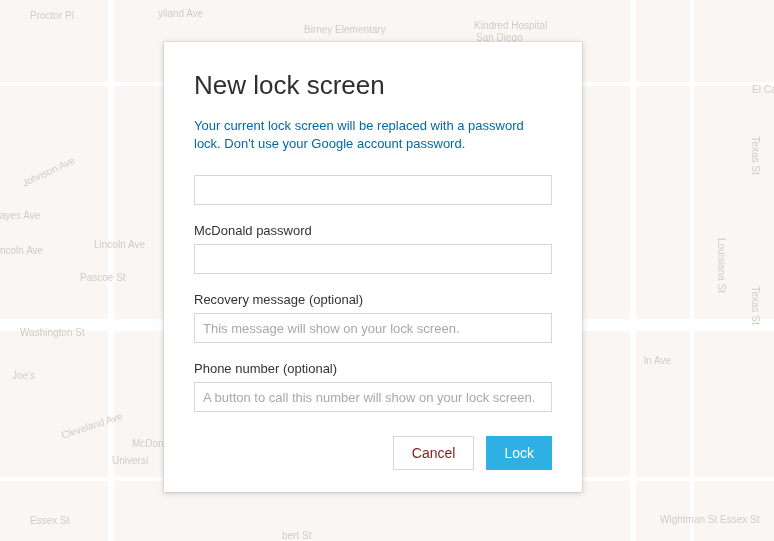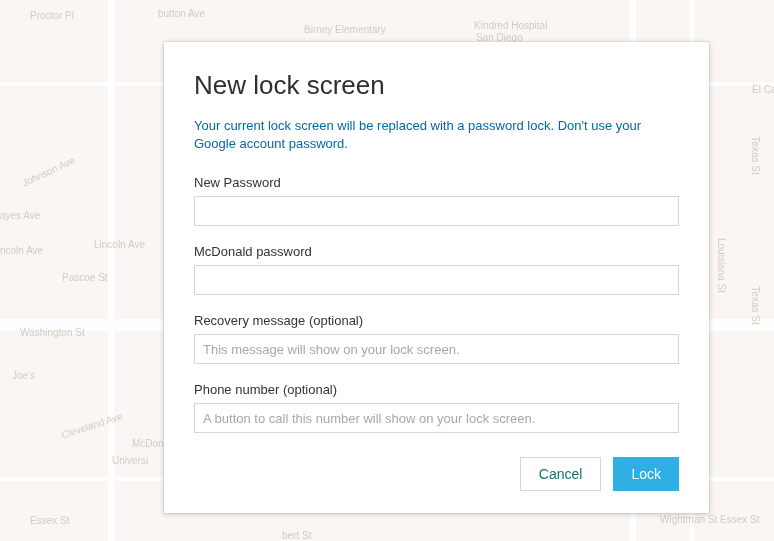--- a/index.html
+++ b/index.html
@@ -131,7 +131,7 @@
     <span class="map-label" style="left: 130px; top: 530px; margin-top: 14px;">nd Ave</span>
     <span class="map-label" style="left: 242px; top: 530px; padding-left: 40px;">bert St</span>
     <span class="map-label" style="left: 320px; top: 558px;">tre St</span>
-    <span class="map-label" style="left: 158px; top: 8px;">button Ave</span>
+    <span class="map-label" style="left: 158px; top: 8px;">ylland Ave</span>
     <span class="map-label" style="left: 304px; top: 24px;">Birney Elementary</span>
     <span class="map-label" style="left: 474px; top: 20px;">Kindred Hospital</span>
     <span class="map-label" style="left: 476px; top: 32px;">San Diego</span>

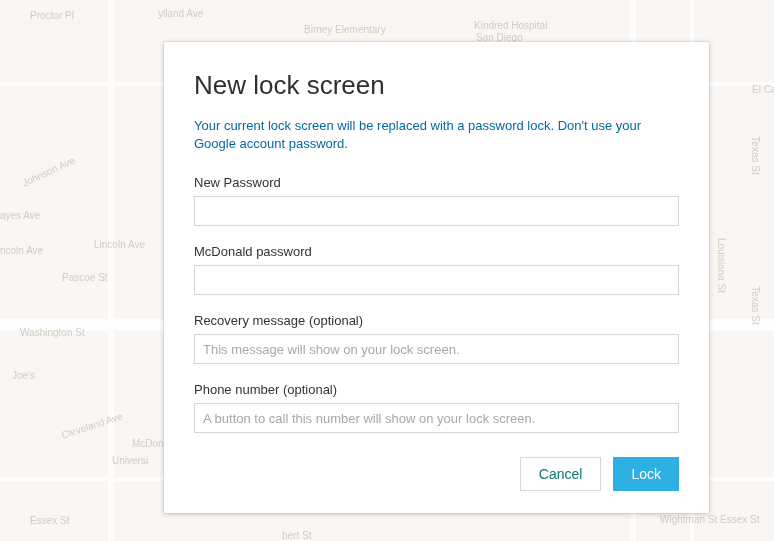--- a/index.html
+++ b/index.html
@@ -48,7 +48,7 @@
       position: absolute;
       left: 164px;
       top: 42px;
-      width: 545px;
+      width: 418px;
       background: #fff;
       box-shadow: 0 1px 6px rgba(0,0,0,0.2), 0 0 0 1px rgba(0,0,0,0.05);
       padding: 28px 30px 22px 30px;

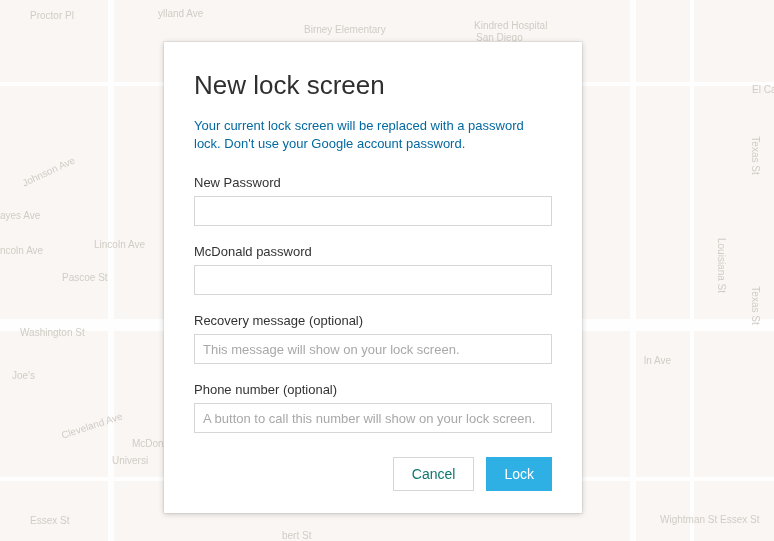--- a/index.html
+++ b/index.html
@@ -150,7 +150,6 @@
   <p class="dialog-desc">Your current lock screen will be replaced with a password lock. Don't use your Google account password.</p>
 
   <div class="field">
-    <label class="field-label">New Password</label>
     <input type="password" class="field-input" value="" style="">
   </div>
 

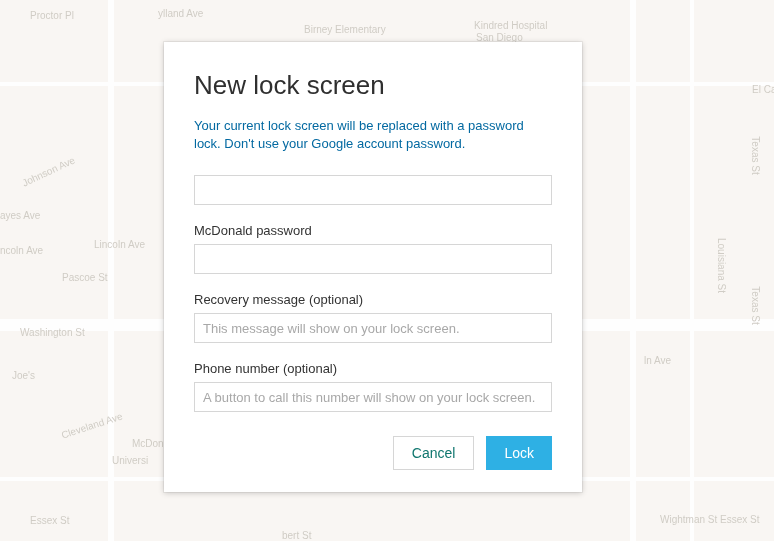--- a/index.html
+++ b/index.html
@@ -121,7 +121,7 @@
     <span class="map-label" style="left: 0px; top: 210px;">ayes Ave</span>
     <span class="map-label" style="left: 0px; top: 245px;">ncoln Ave</span>
     <span class="map-label" style="left: 94px; top: 239px;">Lincoln Ave</span>
-    <span class="map-label" style="left: 62px; top: 272px;">Pascoe St</span>
+    <span class="map-label" style="left: 80px; top: 272px;">Pascoe St</span>
     <span class="map-label" style="left: 20px; top: 327px;">Washington St</span>
     <span class="map-label" style="left: 12px; top: 370px;">Joe's</span>
     <span class="map-label" style="left: 60px; top: 420px; transform: rotate(-18deg);">Cleveland Ave</span>

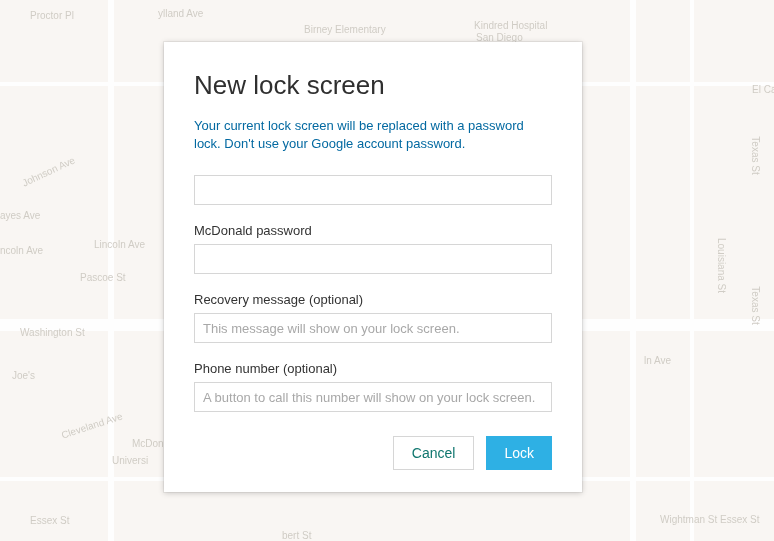--- a/index.html
+++ b/index.html
@@ -104,7 +104,7 @@
     .btn-cancel {
       background: #fff;
       border: 1px solid #d6d6d6;
-      color: #0f766e;
+      color: #7f1d1d;
     }
     .btn-primary {
       background: #2eb0e4;

